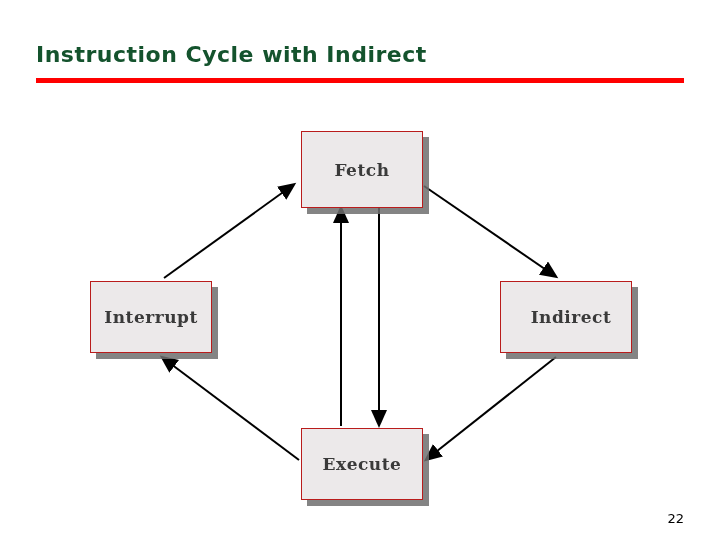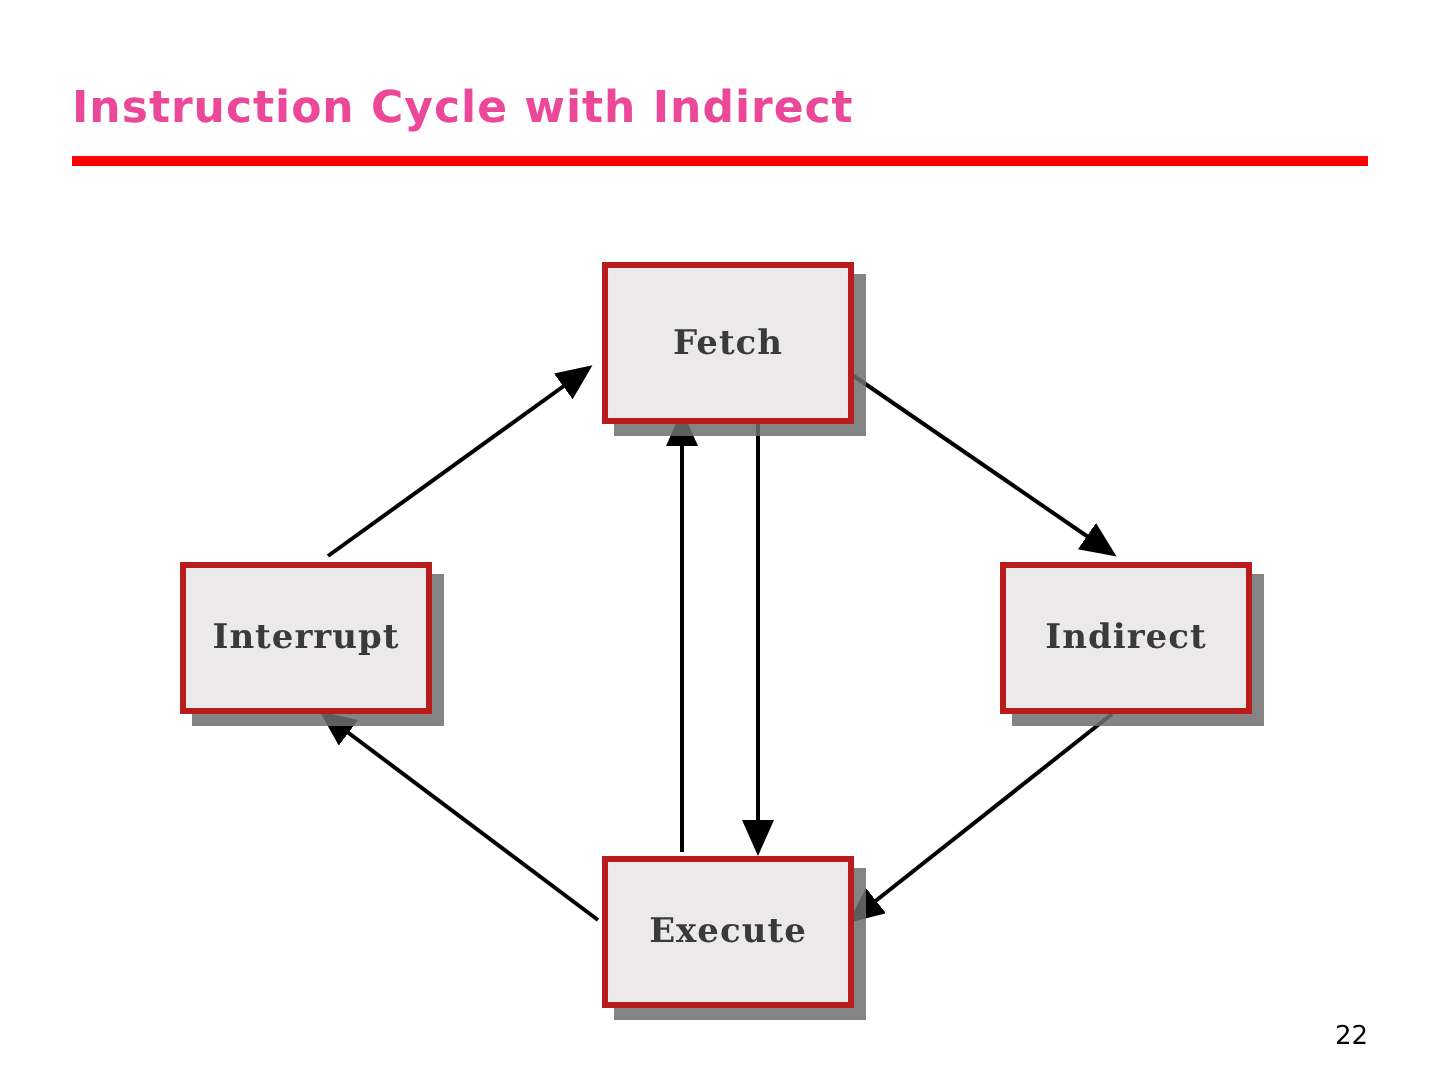--- a/index.html
+++ b/index.html
@@ -22,7 +22,7 @@
     font-family: "DejaVu Sans", sans-serif;
     font-size: 22px;
     font-weight: bold;
-    color: #ec4899;
+    color: #14532d;
     letter-spacing: 0.5px;
     white-space: nowrap;
   }

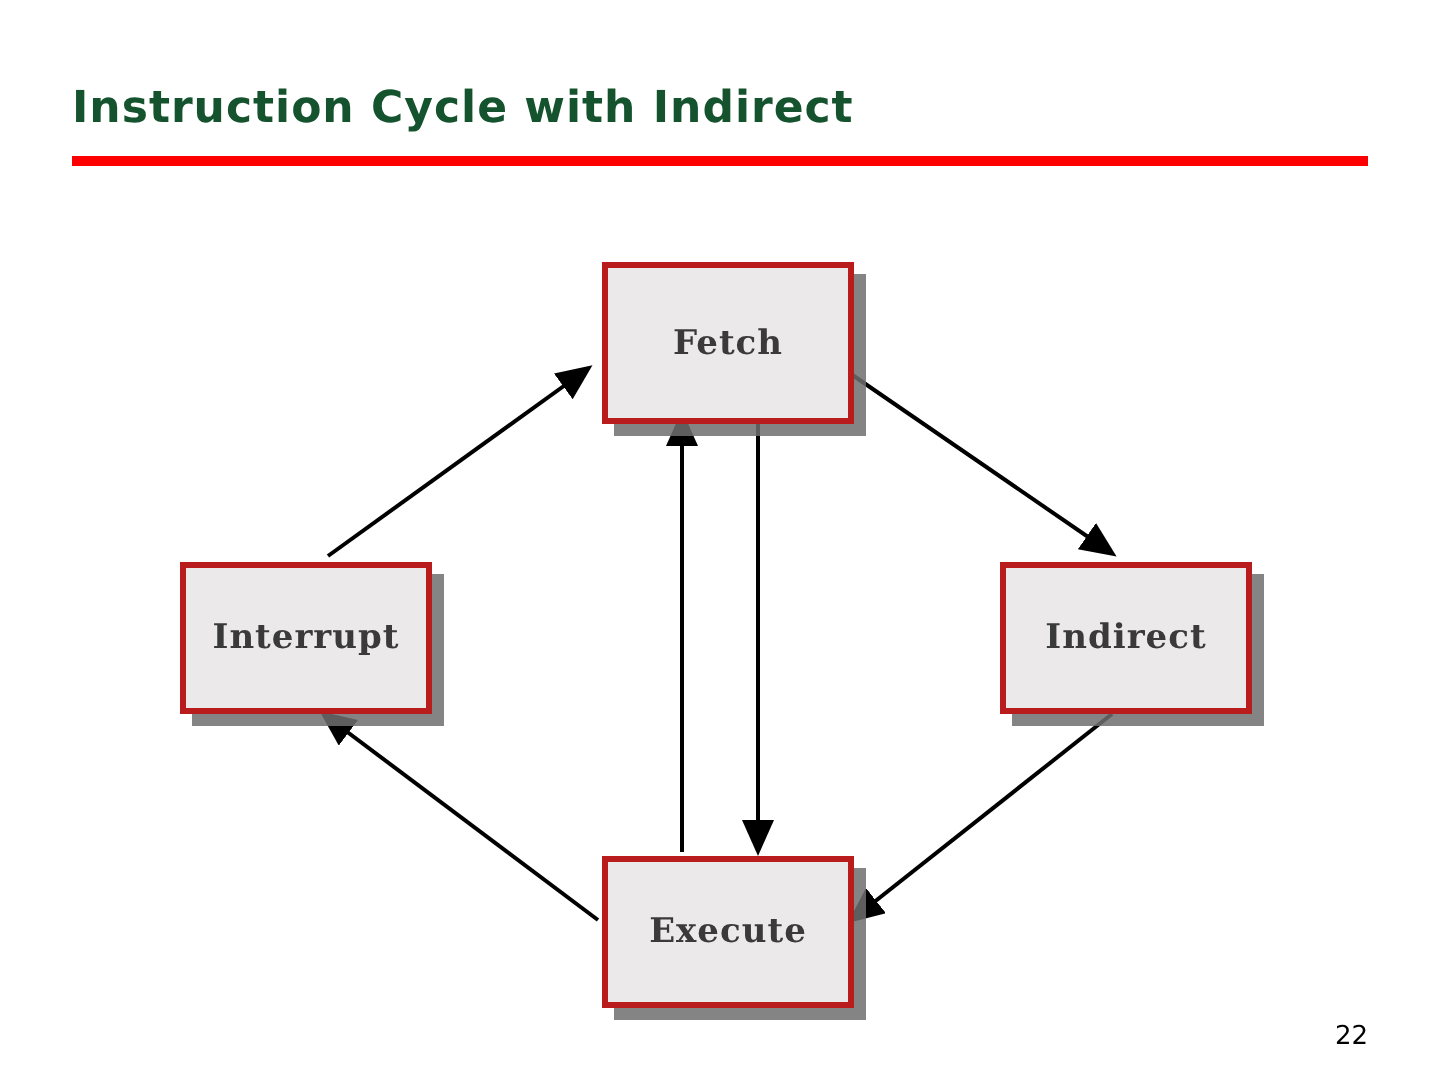--- a/index.html
+++ b/index.html
@@ -37,7 +37,7 @@
   .node {
     position: absolute;
     background: #ece9ea;
-    border: 3px solid #b91c1c;
+    border: 1px solid #b91c1c;
     box-shadow: 6px 6px 0 rgba(110,110,110,0.85);
     display: flex;
     align-items: center;

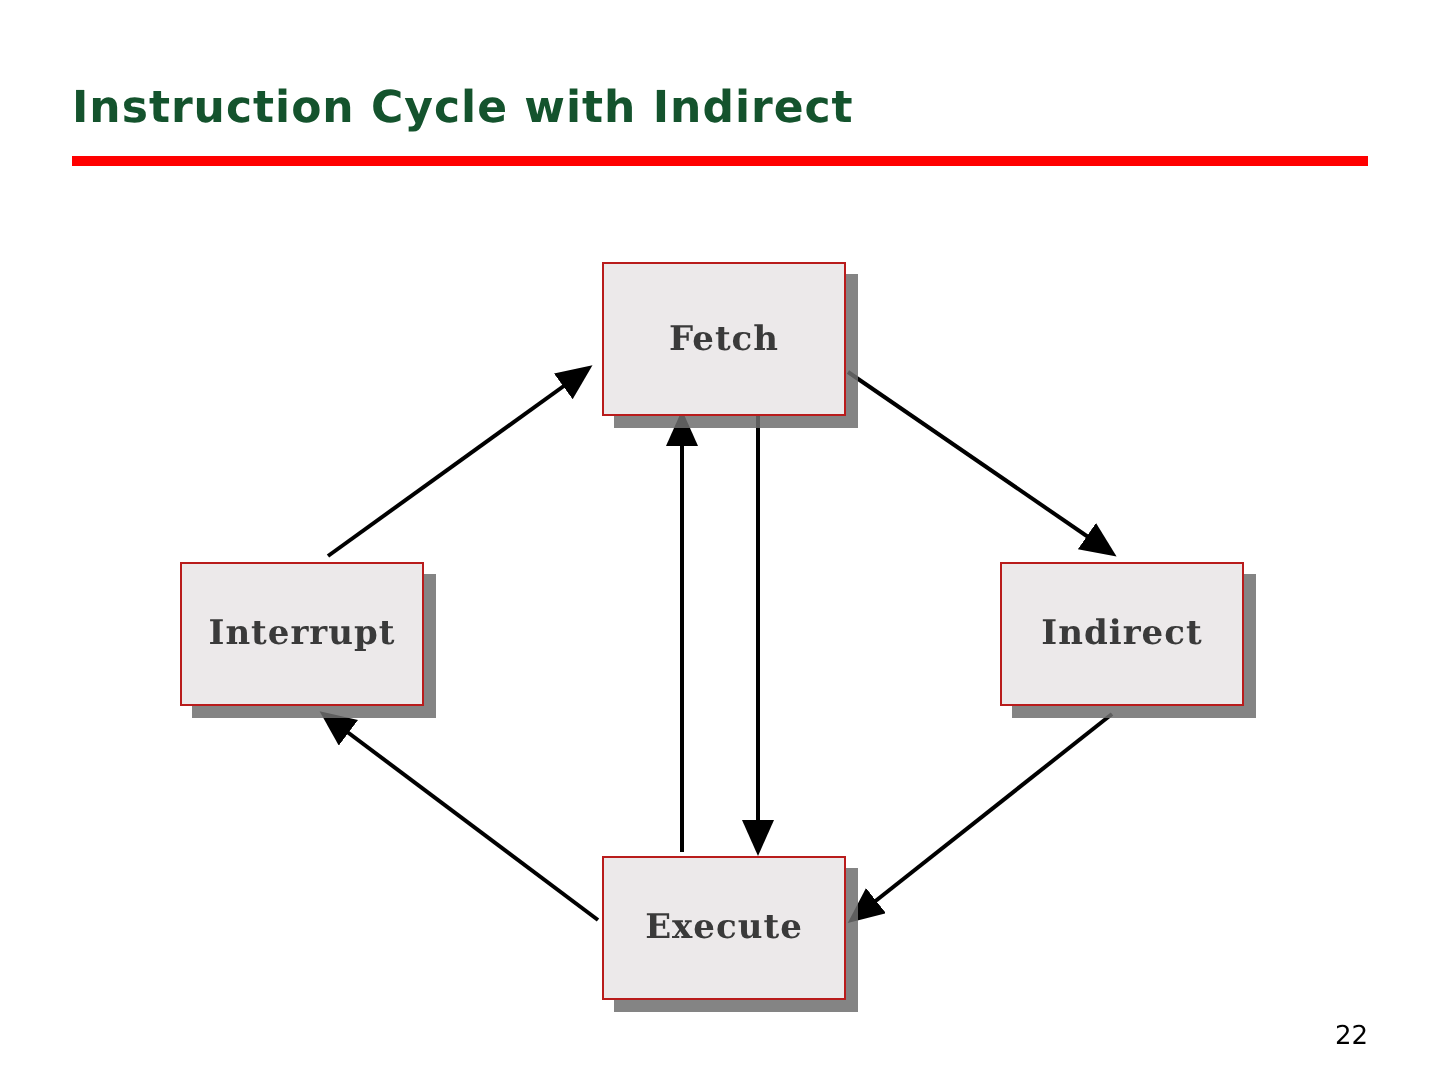--- a/index.html
+++ b/index.html
@@ -51,7 +51,7 @@
     letter-spacing: 0.5px;
   }
   #node-fetch   { left: 301px; top: 131px; width: 120px; height: 75px; }
-  #node-indirect{ left: 500px; top: 281px; width: 120px; height: 70px; }
+  #node-indirect{ left: 500px; top: 281px; width: 120px; height: 70px; padding-left: 10px; }
   #node-execute { left: 301px; top: 428px; width: 120px; height: 70px; }
   #node-interrupt{ left: 90px; top: 281px; width: 120px; height: 70px; }
   #arrows {

